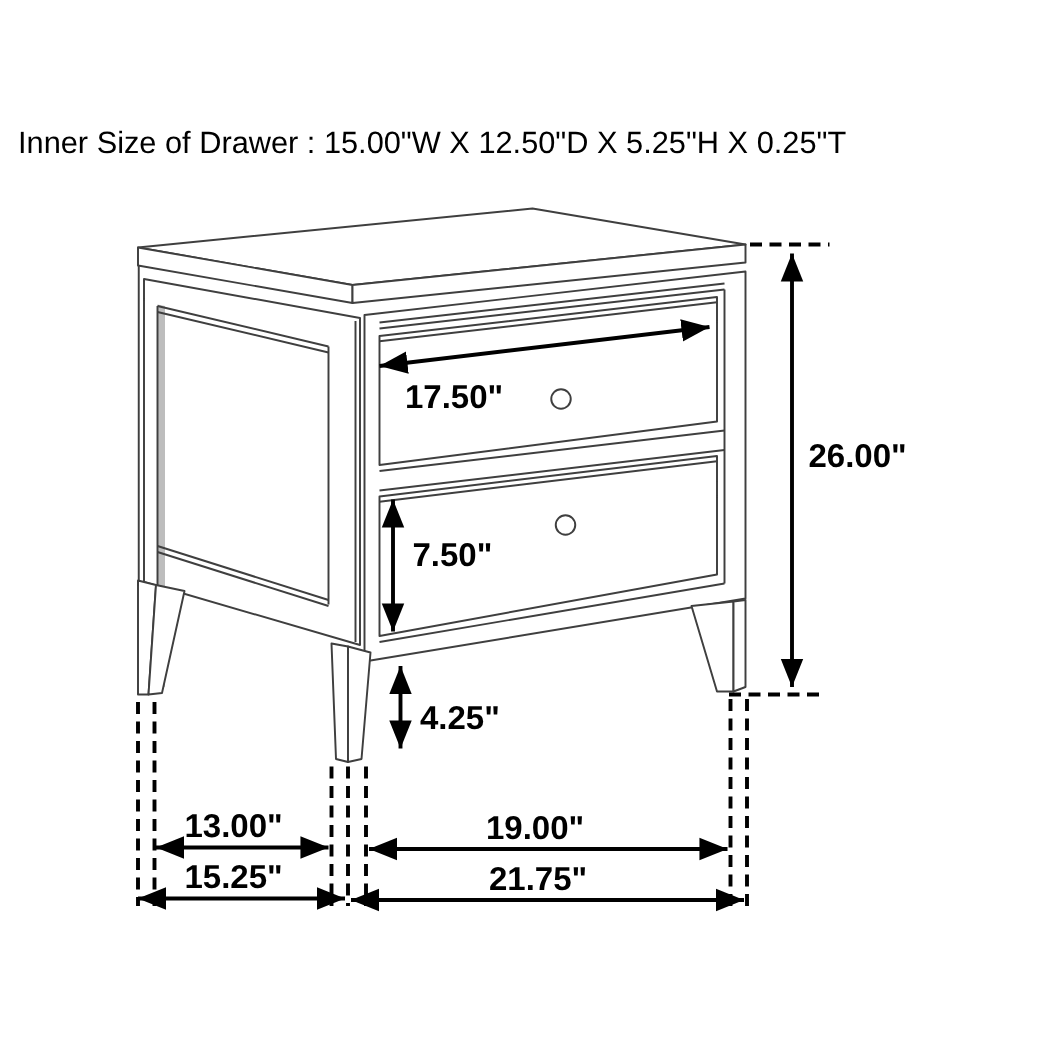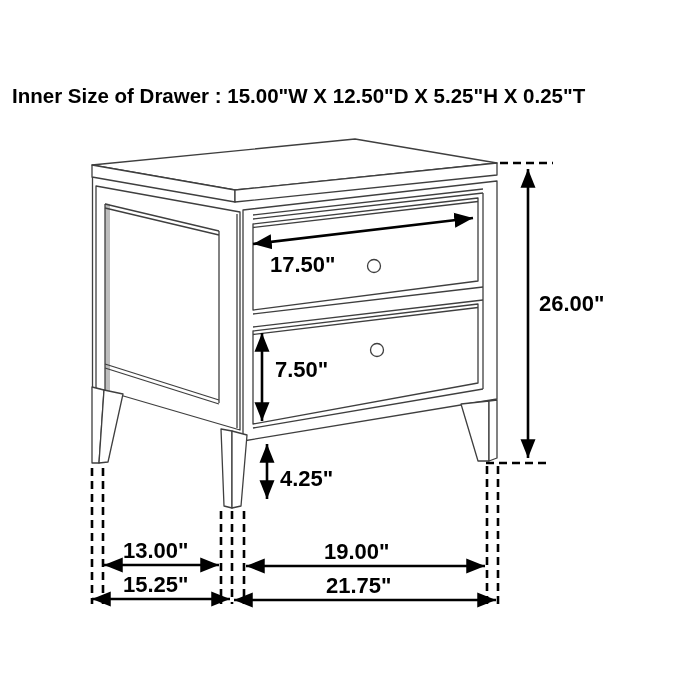--- a/index.html
+++ b/index.html
@@ -5,7 +5,7 @@
   html,body{margin:0;padding:0;background:#fff;}
   #canvas{position:relative;width:700px;height:700px;background:#ffffff;overflow:hidden;
           font-family:"Liberation Sans",sans-serif;}
-  #title{position:absolute;left:12px;top:84px;font-size:20.5px;font-weight:bold;color:#000;
+  #title{position:absolute;left:12px;top:84px;font-size:20.5px;font-weight:normal;color:#000;
          white-space:nowrap;letter-spacing:0px;}
   svg{position:absolute;left:0;top:0;}
   .dimtext{font:bold 22px "Liberation Sans",sans-serif;fill:#000;}

